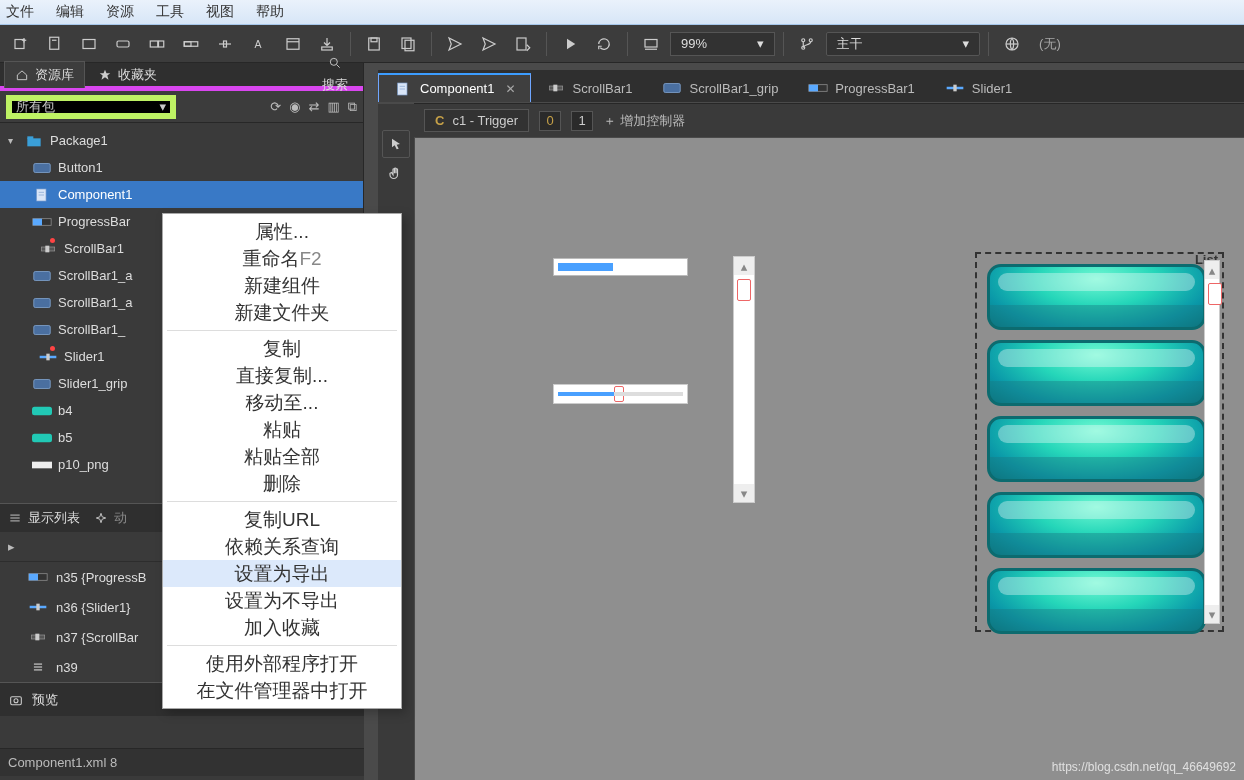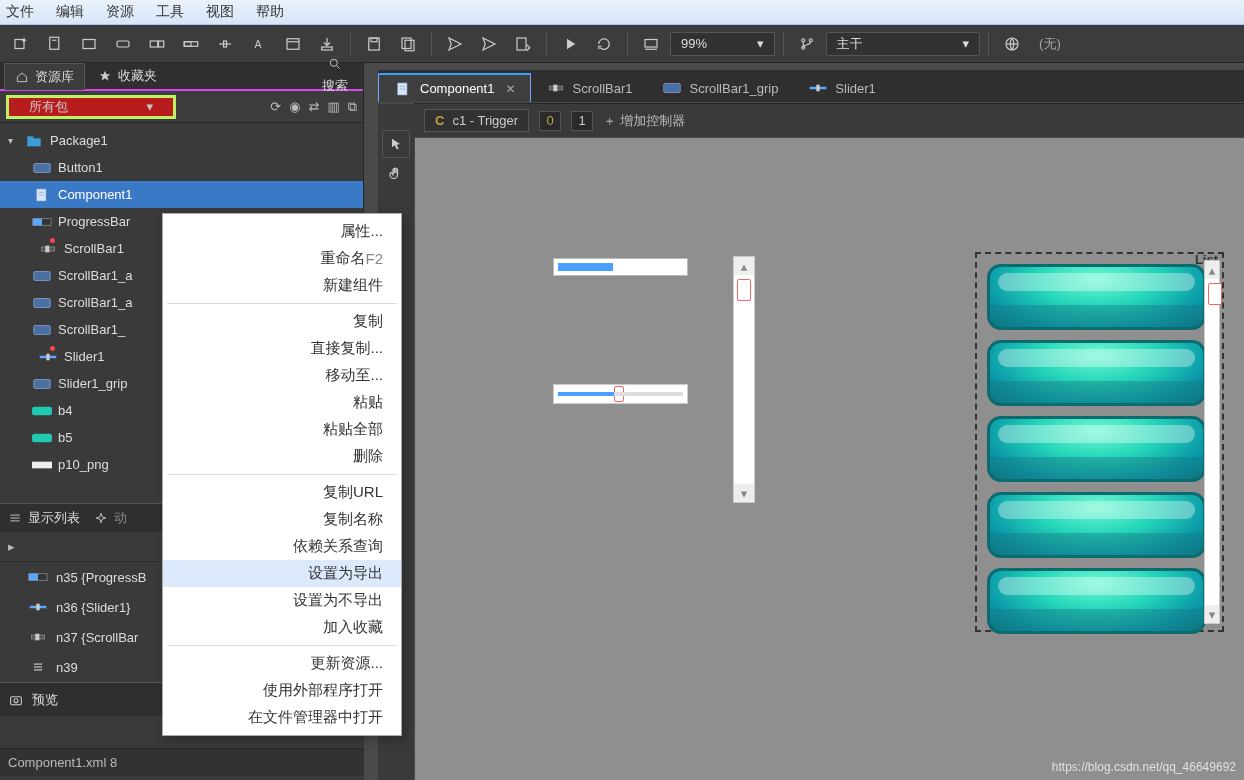--- a/index.html
+++ b/index.html
@@ -59,7 +59,7 @@
   }
   .lib-tabs {
     height:28px; display:flex; align-items:center;
-    background:#2f2f2f; border-bottom:2px solid #d946ef; padding:0 4px;
+    background:#2f2f2f; border-bottom:5px solid #d946ef; padding:0 4px;
     gap:2px;
   }
   .lib-tab {

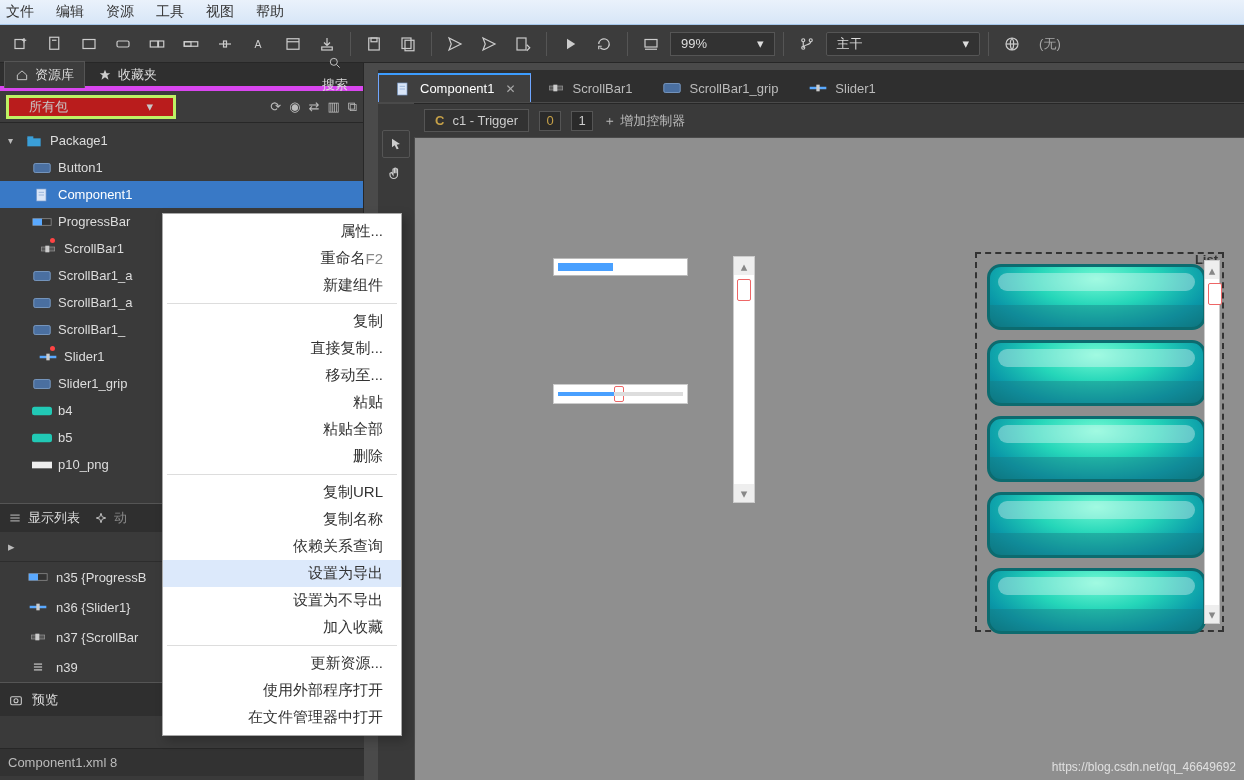--- a/index.html
+++ b/index.html
@@ -643,6 +643,15 @@
     <div class="tab">
       <span class="tree-icon">
         <svg width="20" height="10" viewBox="0 0 24 10">
+          <rect x="1" y="1" width="22" height="8" fill="#333" stroke="#888"></rect>
+          <rect x="1" y="1" width="11" height="8" fill="#5aa9ff"></rect>
+        </svg>
+      </span>
+      <span>ProgressBar1</span>
+    </div>
+    <div class="tab">
+      <span class="tree-icon">
+        <svg width="20" height="10" viewBox="0 0 24 10">
           <line x1="2" y1="5" x2="22" y2="5" stroke="#5aa9ff" stroke-width="3"></line>
           <rect x="10" y="1" width="4" height="8" fill="#ccc"></rect>
         </svg>

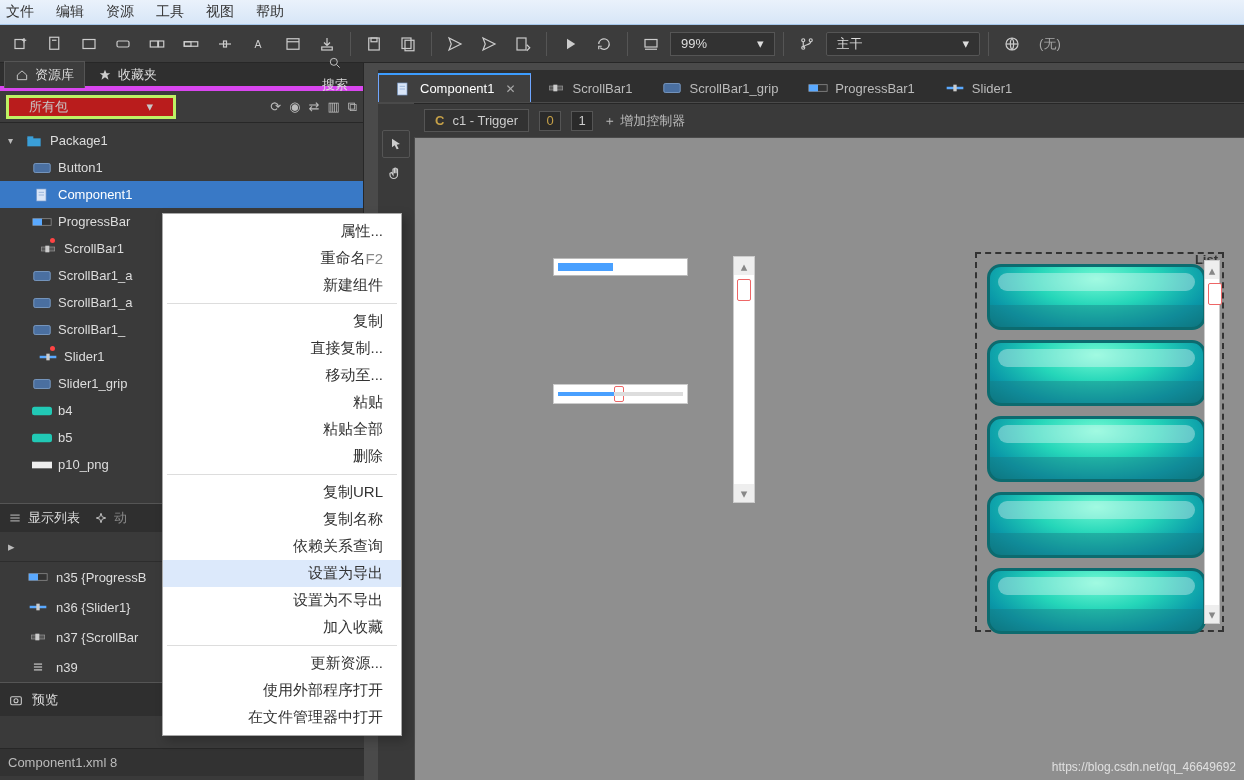--- a/index.html
+++ b/index.html
@@ -74,8 +74,8 @@
     padding:0 6px; gap:6px; border-bottom:1px solid #272727;
   }
   .pkg-sel {
-    flex:0 0 170px; height:24px; background:#b91c1c; border:3px solid #bef264;
-    color:#c8c8c8; display:flex; align-items:center; padding:0 20px;
+    flex:0 0 170px; height:24px; background:#000000; border:6px solid #bef264;
+    color:#c8c8c8; display:flex; align-items:center; padding:0 4px;
     justify-content:space-between;
   }
   .pkg-icons { margin-left:auto; display:flex; gap:8px; color:#bbb; }

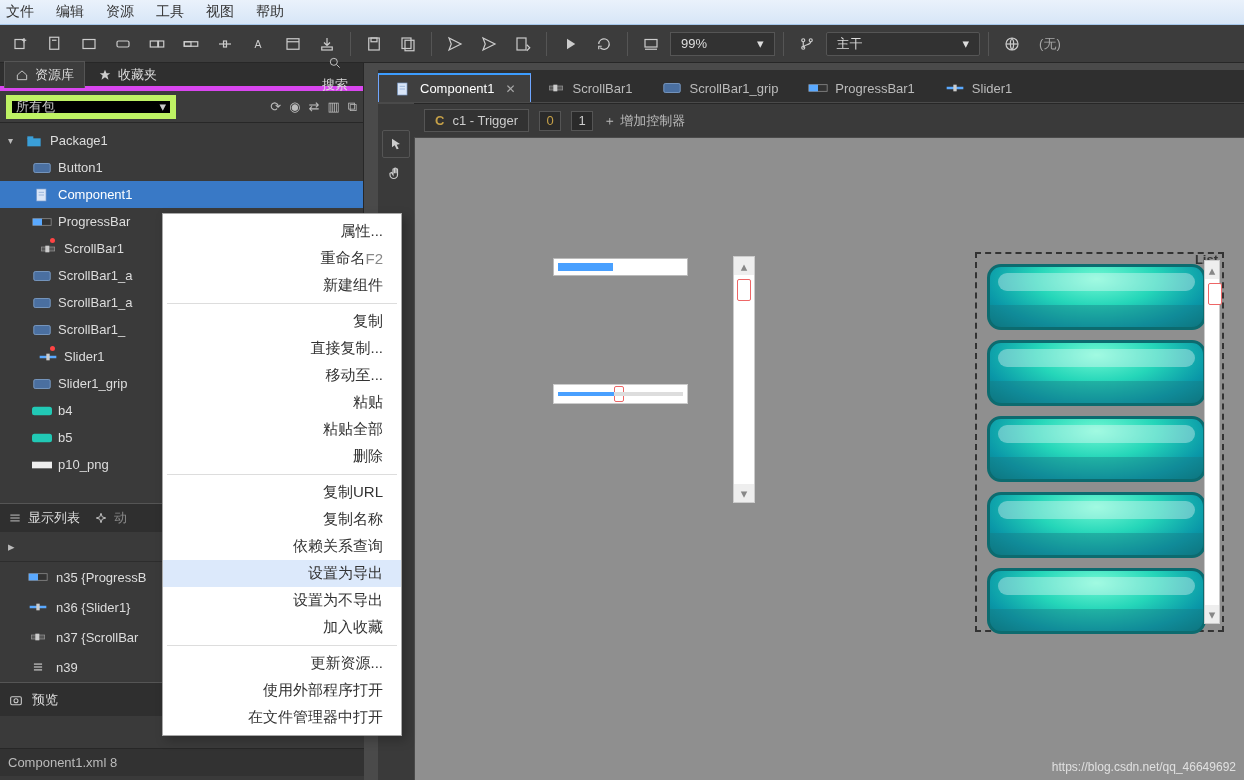--- a/index.html
+++ b/index.html
@@ -215,7 +215,7 @@
   }
   .ctx-item {
     height:27px; display:flex; align-items:center; padding:0 18px;
-    color:#333; cursor:pointer; font-size:15px; justify-content:flex-end;
+    color:#333; cursor:pointer; font-size:19px; justify-content:center;
   }
   .ctx-item.hovered { background:#dce9fb; }
   .ctx-sep { height:1px; background:#ddd; margin:4px 4px; }

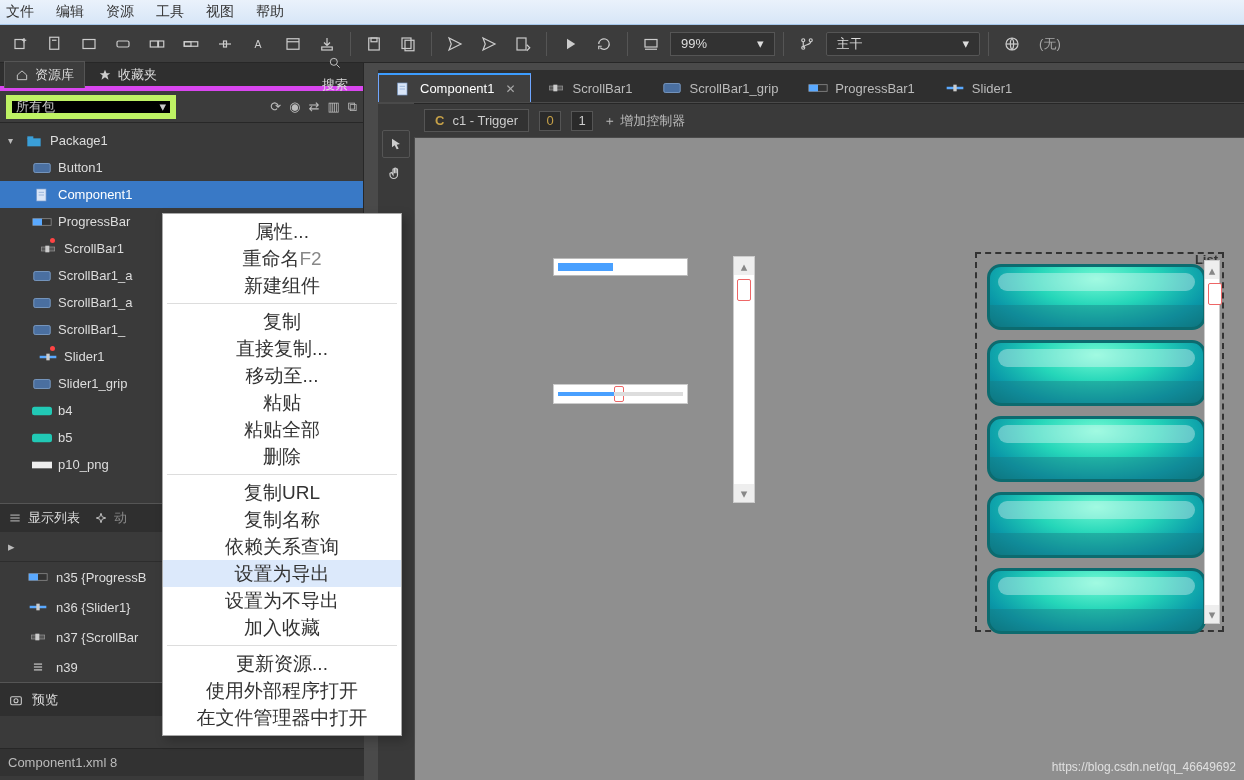--- a/index.html
+++ b/index.html
@@ -717,6 +717,9 @@
     <div class="ctx-item">
       <span>新建组件</span>
     </div>
+    <div class="ctx-item">
+      <span>新建文件夹</span>
+    </div>
     <div class="ctx-sep"></div>
     <div class="ctx-item">
       <span>复制</span>

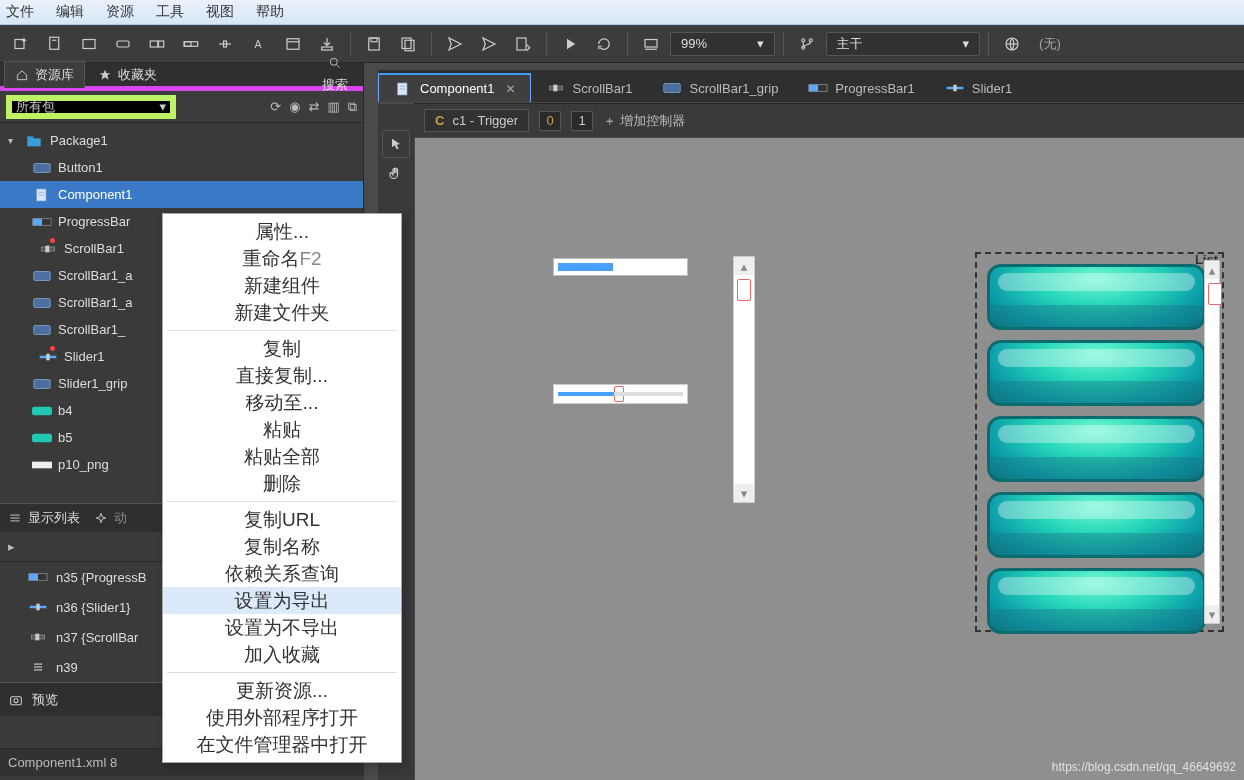--- a/index.html
+++ b/index.html
@@ -744,9 +744,6 @@
       <span>复制URL</span>
     </div>
     <div class="ctx-item">
-      <span>复制名称</span>
-    </div>
-    <div class="ctx-item">
       <span>依赖关系查询</span>
     </div>
     <div class="ctx-item hovered">

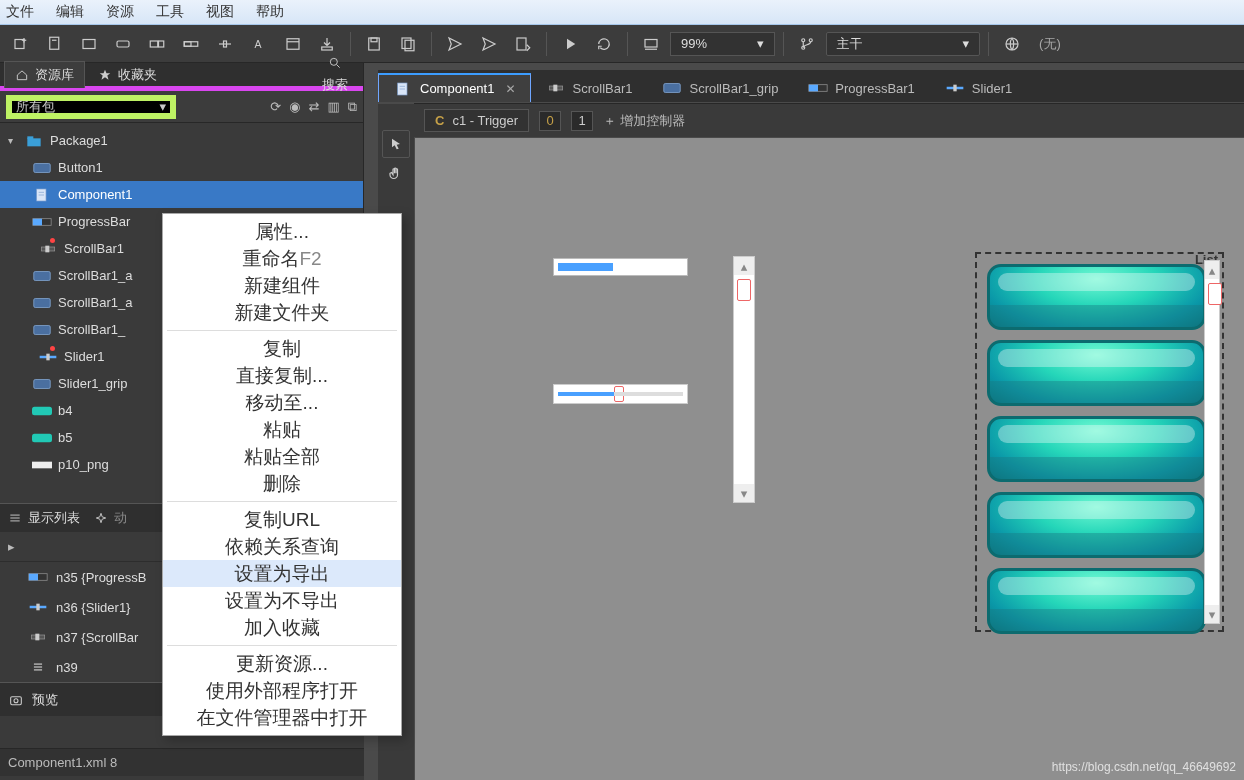--- a/index.html
+++ b/index.html
@@ -757,9 +757,6 @@
     </div>
     <div class="ctx-sep"></div>
     <div class="ctx-item">
-      <span>更新资源...</span>
-    </div>
-    <div class="ctx-item">
       <span>使用外部程序打开</span>
     </div>
     <div class="ctx-item">

